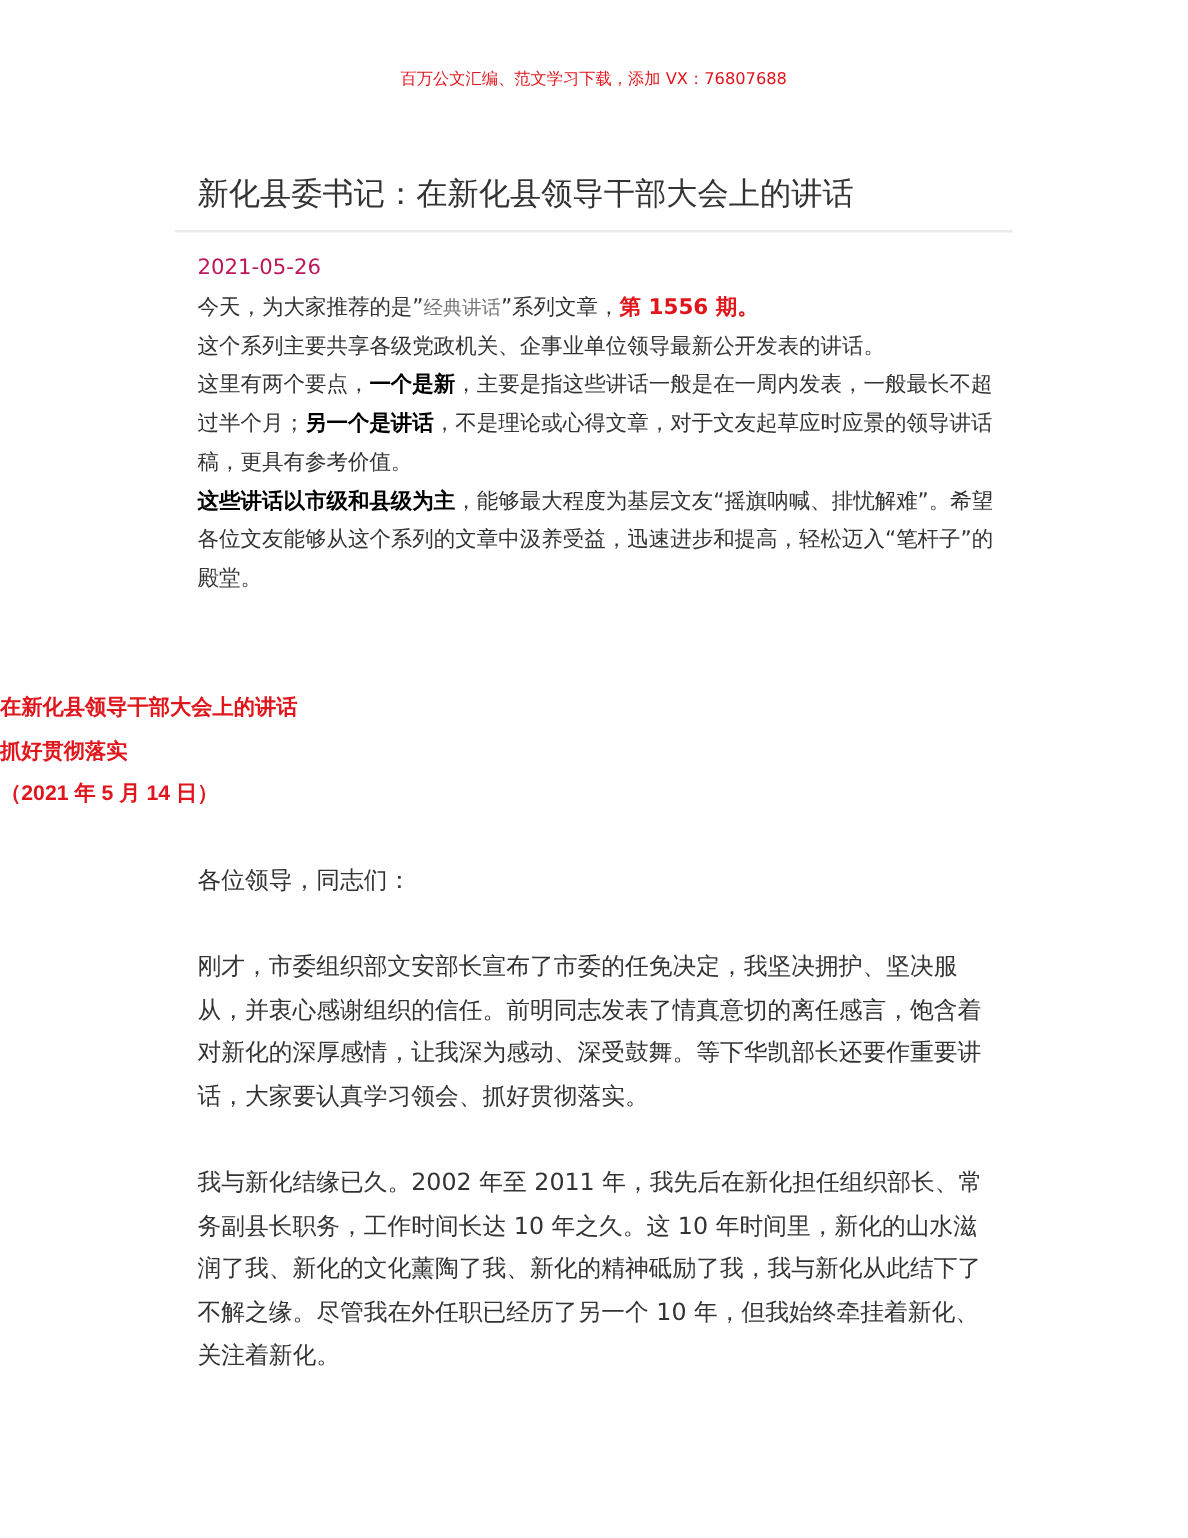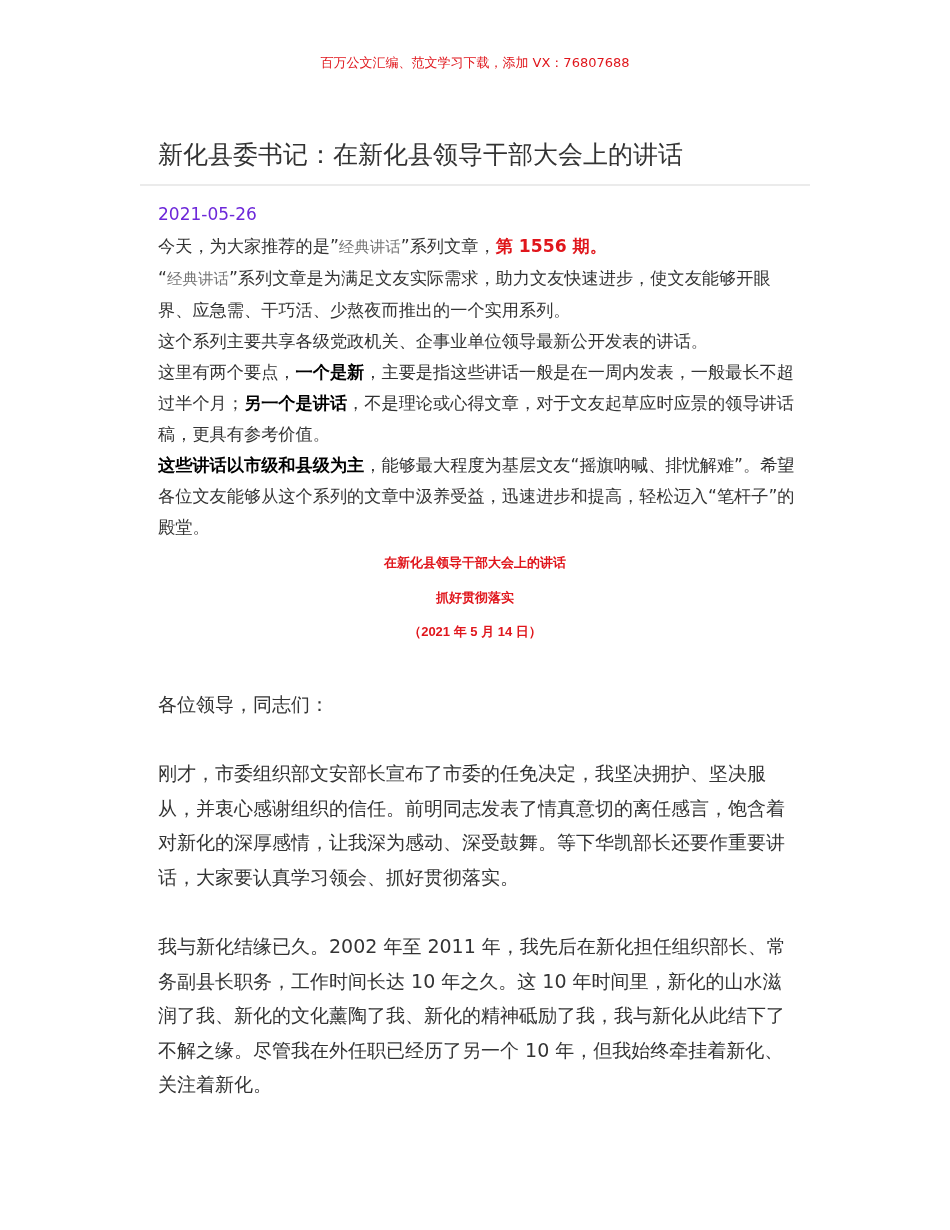--- a/index.html
+++ b/index.html
@@ -46,7 +46,7 @@
       left: 158px;
       top: 204px;
       font-size: 17px;
-      color: #6d28d9;
+      color: #be185d;
     }
     .content {
       position: absolute;

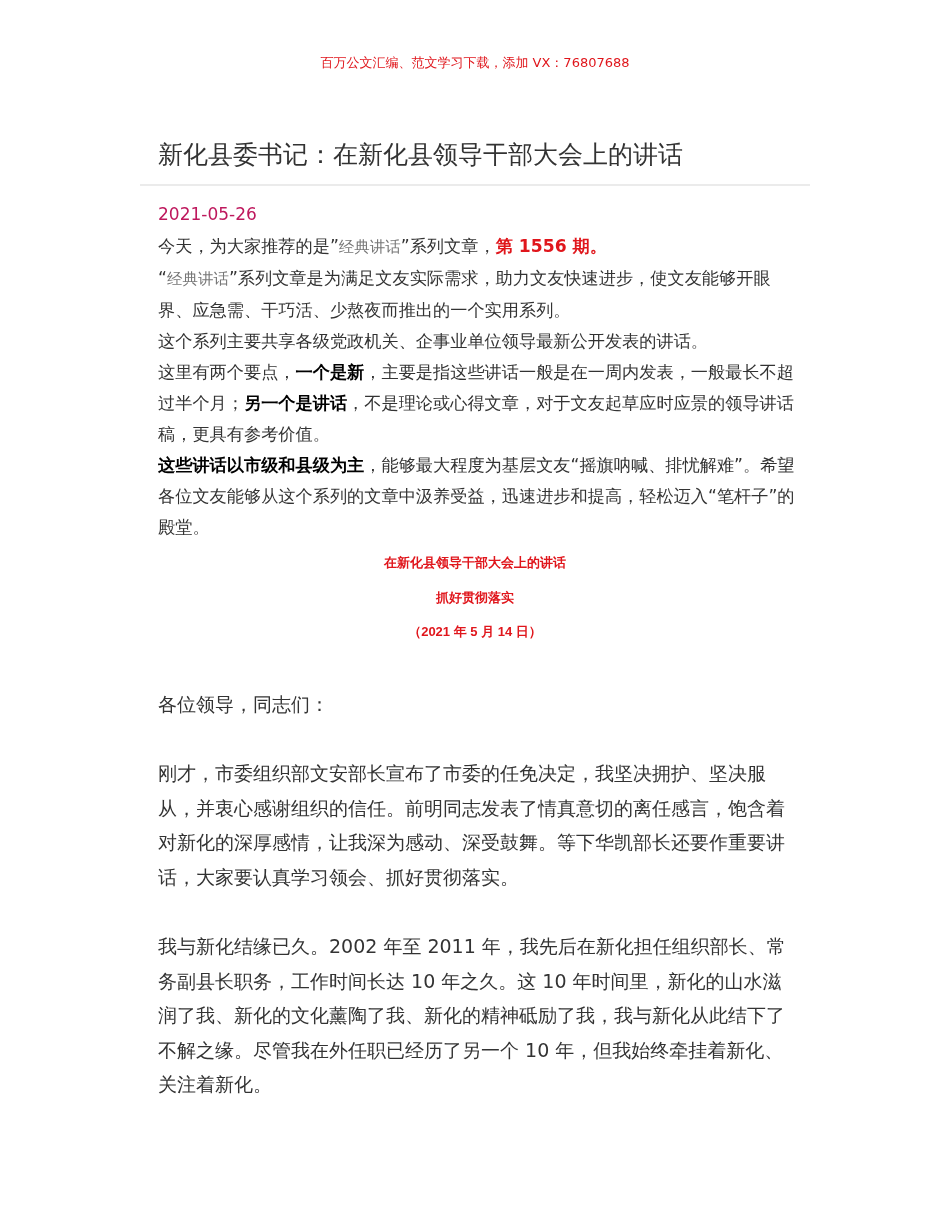--- a/index.html
+++ b/index.html
@@ -106,7 +106,6 @@
 
 <div class="content">
   <p><span>今天，为大家推荐的是”</span><span class="serif-gray">经典讲话</span><span>”系列文章，</span><span class="red-bold">第 1556 期。</span></p>
-  <p><span> “</span><span class="serif-gray">经典讲话</span><span>”系列文章是为满足文友实际需求，助力文友快速进步，使文友能够开眼界、应急需、干巧活、少熬夜而推出的一个实用系列。</span></p>
   <p>这个系列主要共享各级党政机关、企事业单位领导最新公开发表的讲话。</p>
   <p><span>这里有两个要点，</span><span class="bold">一个是新</span><span>，主要是指这些讲话一般是在一周内发表，一般最长不超过半个月；</span><span class="bold">另一个是讲话</span><span>，不是理论或心得文章，对于文友起草应时应景的领导讲话稿，更具有参考价值。</span></p>
   <p><span class="bold">这些讲话以市级和县级为主</span><span>，能够最大程度为基层文友“摇旗呐喊、排忧解难”。希望各位文友能够从这个系列的文章中汲养受益，迅速进步和提高，轻松迈入“笔杆子”的殿堂。</span></p>

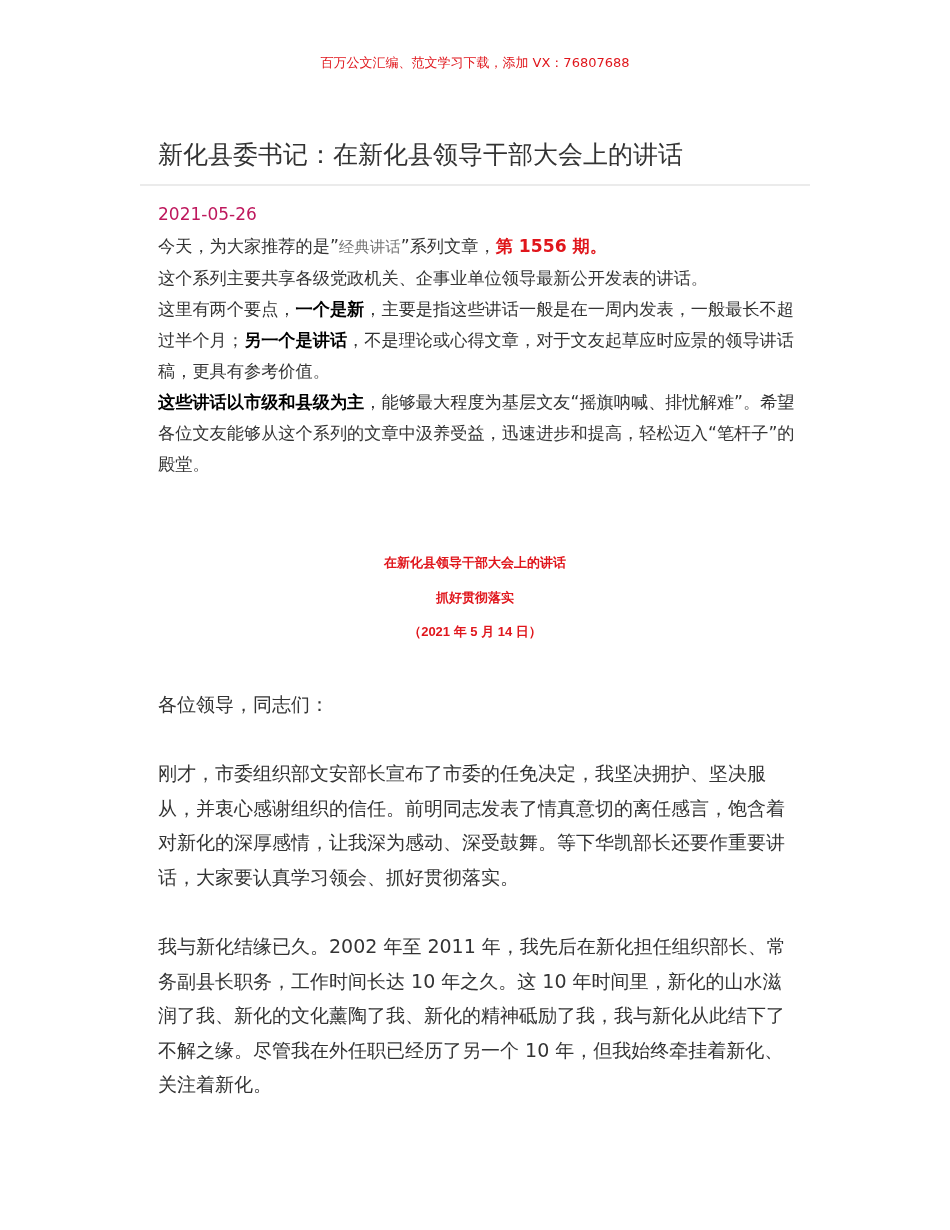--- a/index.html
+++ b/index.html
@@ -77,10 +77,10 @@
       position: absolute;
       left: 0;
       width: 950px;
-      text-align: center;
+      text-align: left;
       color: #e0161c;
       font-weight: bold;
-      font-size: 13px;
+      font-size: 17px;
       font-family: "Liberation Sans", "DejaVu Sans", sans-serif;
     }
     .body-block {

